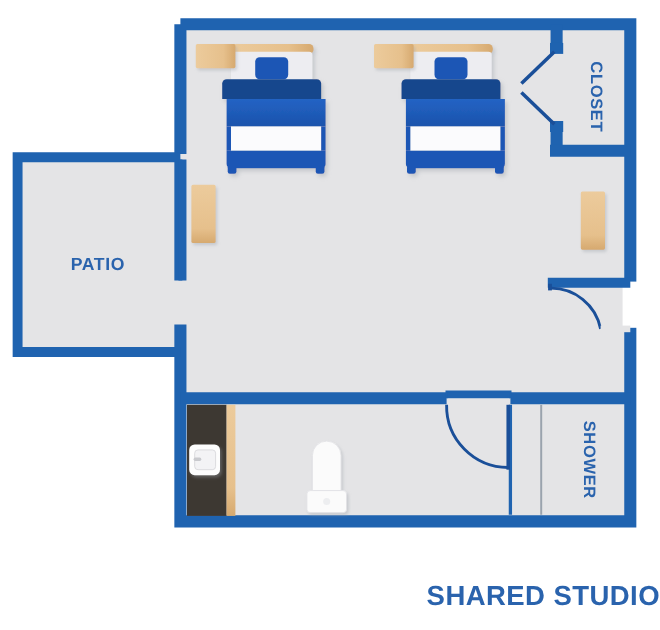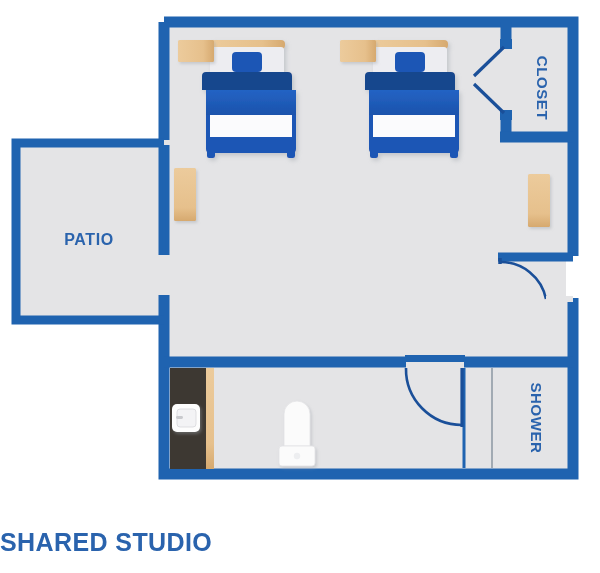--- a/index.html
+++ b/index.html
@@ -34,7 +34,7 @@
     left: 0;
     top: 528px;
     width: 600px;
-    text-align: left;
+    text-align: right;
     font-family: "Liberation Sans", sans-serif;
     font-size: 25px;
     font-weight: bold;

